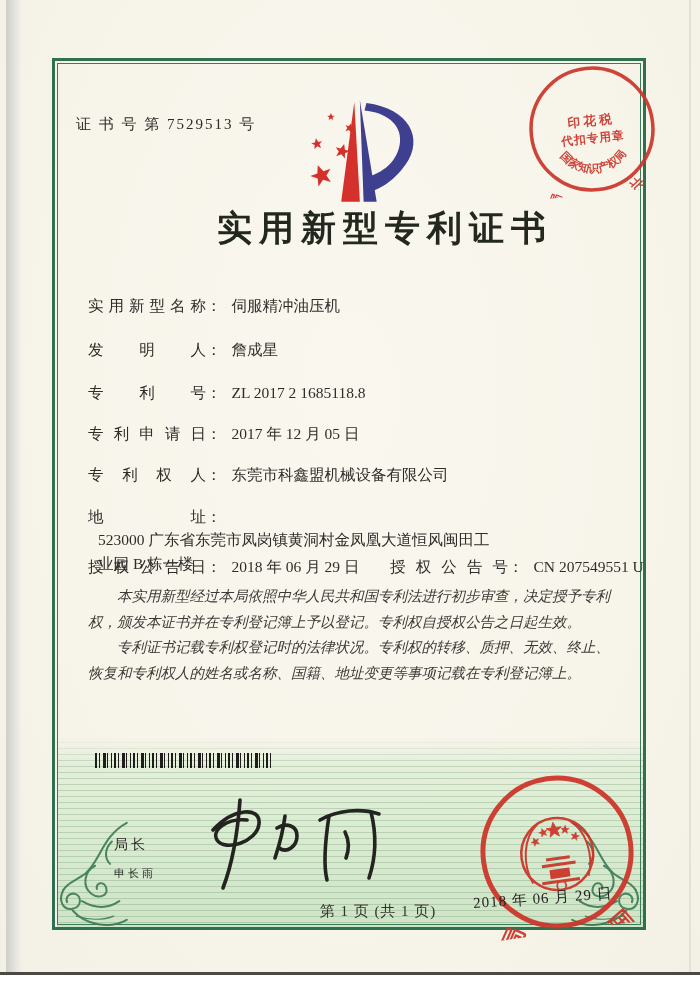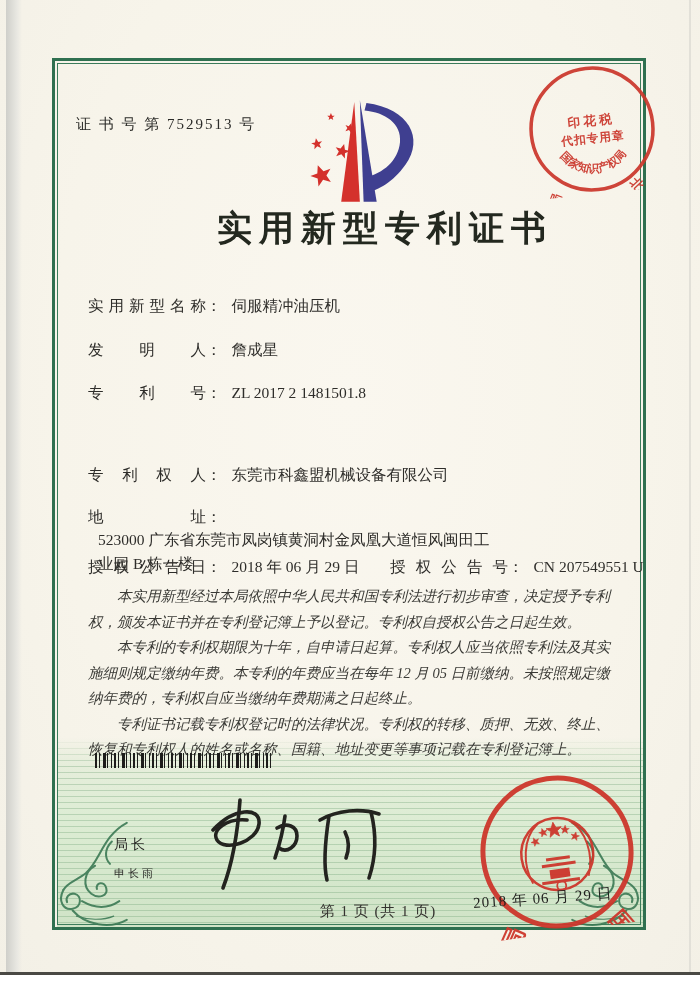--- a/index.html
+++ b/index.html
@@ -147,7 +147,7 @@
     <span class="flabel">发明人</span><span>：</span><span class="fvalue">詹成星</span>
   </div>
   <div class="row" style="top:383px">
-    <span class="flabel">专利号</span><span>：</span><span class="fvalue">ZL 2017 2 1481501.8</span>
+    <span class="flabel">专利号</span><span>：</span><span class="fvalue">ZL 2017 2 1685118.8</span>
   </div>
   <div class="row" style="top:465px">
     <span class="flabel">专利权人</span><span>：</span><span class="fvalue">东莞市科鑫盟机械设备有限公司</span>

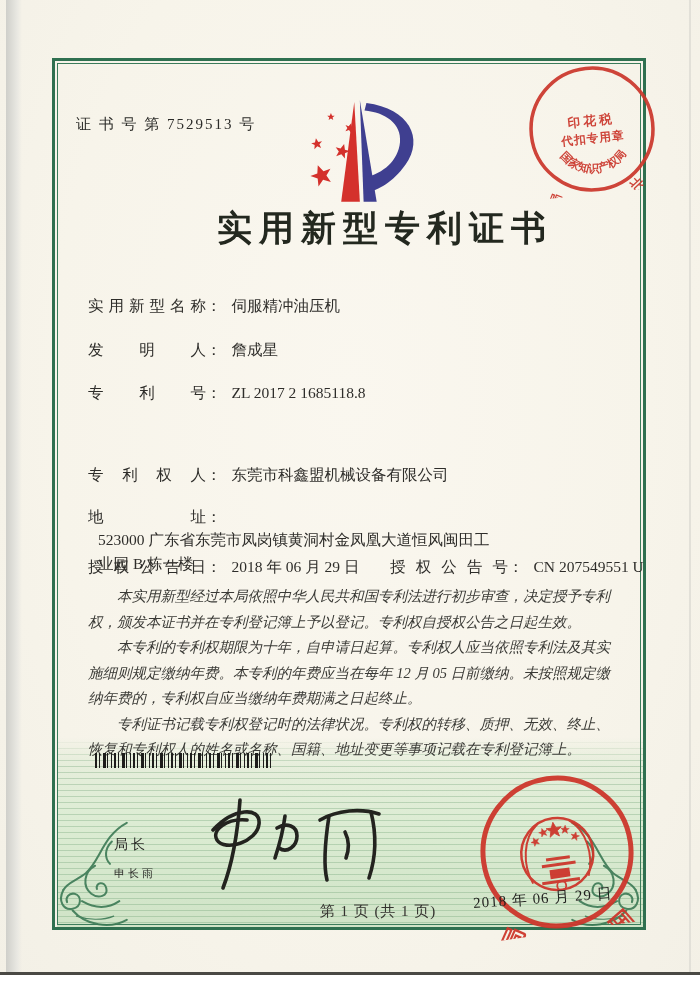--- a/index.html
+++ b/index.html
@@ -148,6 +148,9 @@
   </div>
   <div class="row" style="top:383px">
     <span class="flabel">专利号</span><span>：</span><span class="fvalue">ZL 2017 2 1685118.8</span>
+  </div>
+  <div class="row" style="top:424px">
+    <span class="flabel">专利申请日</span><span>：</span><span class="fvalue">2017 年 12 月 05 日</span>
   </div>
   <div class="row" style="top:465px">
     <span class="flabel">专利权人</span><span>：</span><span class="fvalue">东莞市科鑫盟机械设备有限公司</span>

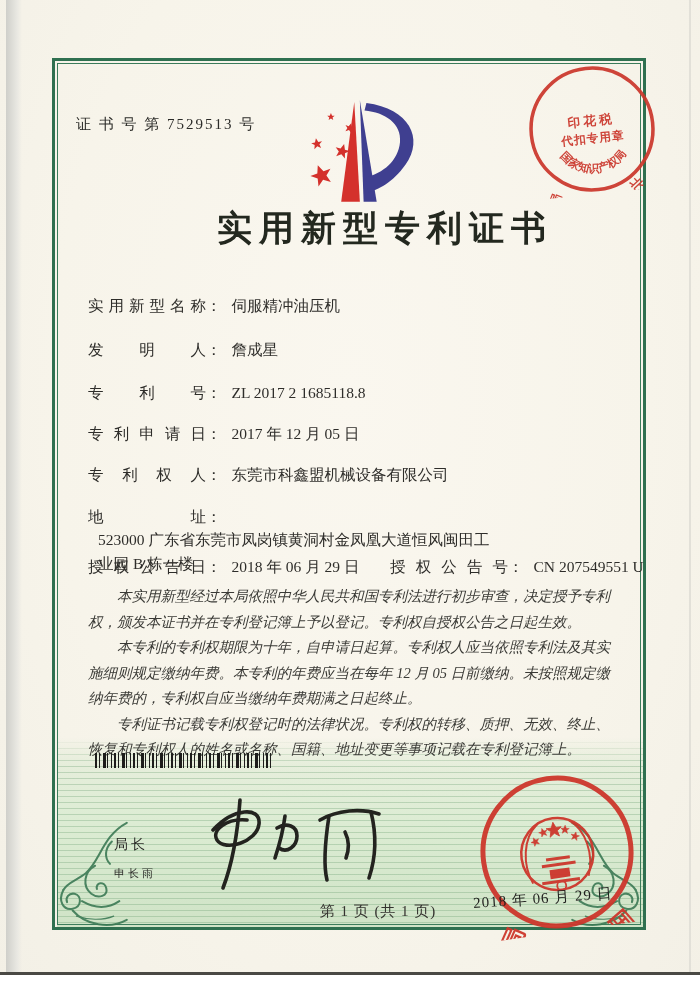--- a/index.html
+++ b/index.html
@@ -167,7 +167,6 @@
 
   <div class="paras">
     <p>本实用新型经过本局依照中华人民共和国专利法进行初步审查，决定授予专利权，颁发本证书并在专利登记簿上予以登记。专利权自授权公告之日起生效。</p>
-    <p>本专利的专利权期限为十年，自申请日起算。专利权人应当依照专利法及其实施细则规定缴纳年费。本专利的年费应当在每年 12 月 05 日前缴纳。未按照规定缴纳年费的，专利权自应当缴纳年费期满之日起终止。</p>
     <p>专利证书记载专利权登记时的法律状况。专利权的转移、质押、无效、终止、恢复和专利权人的姓名或名称、国籍、地址变更等事项记载在专利登记簿上。</p>
   </div>
 

